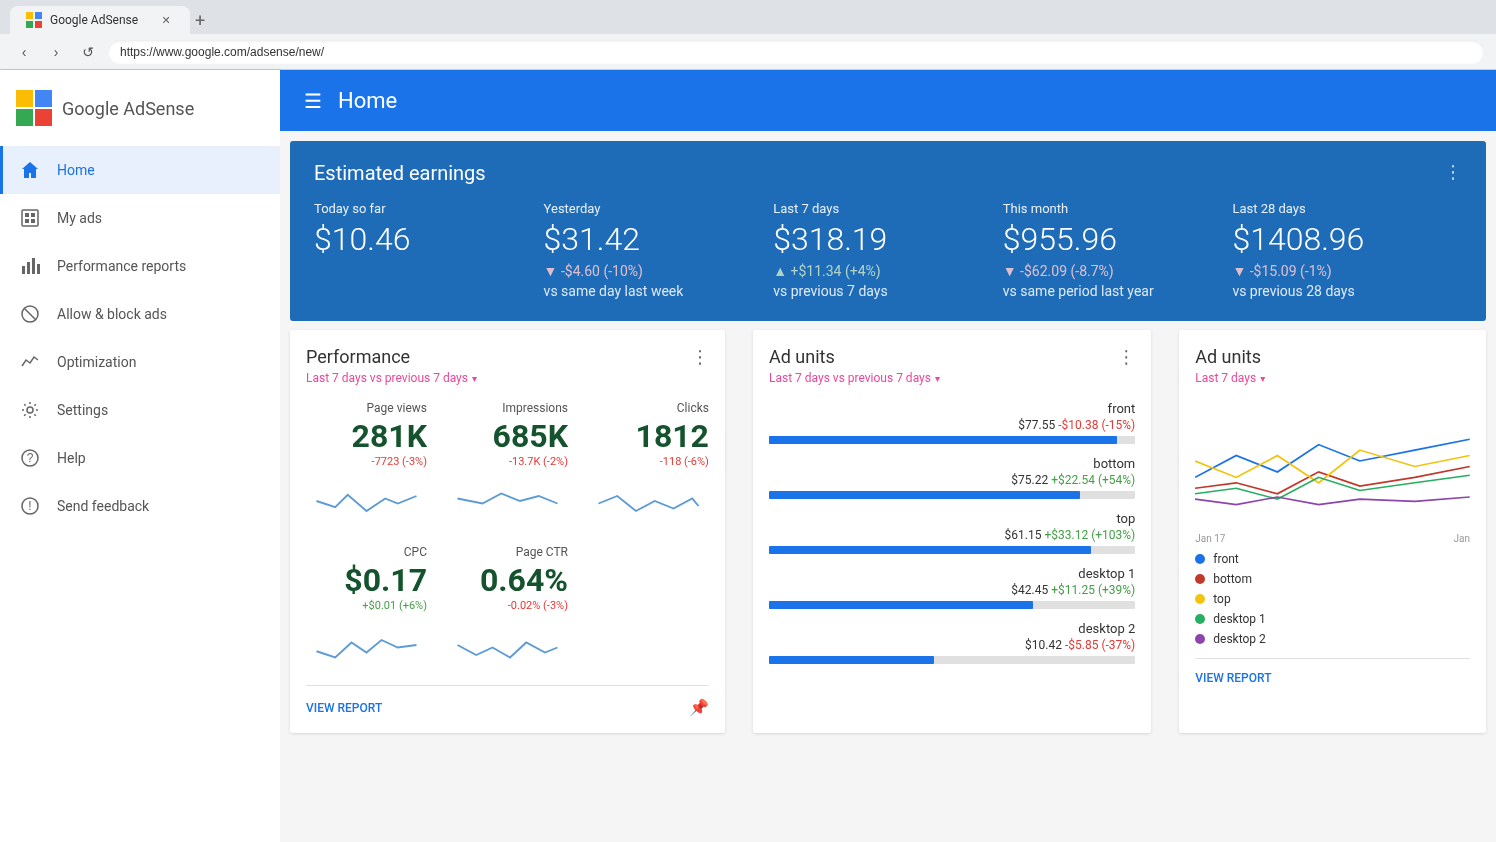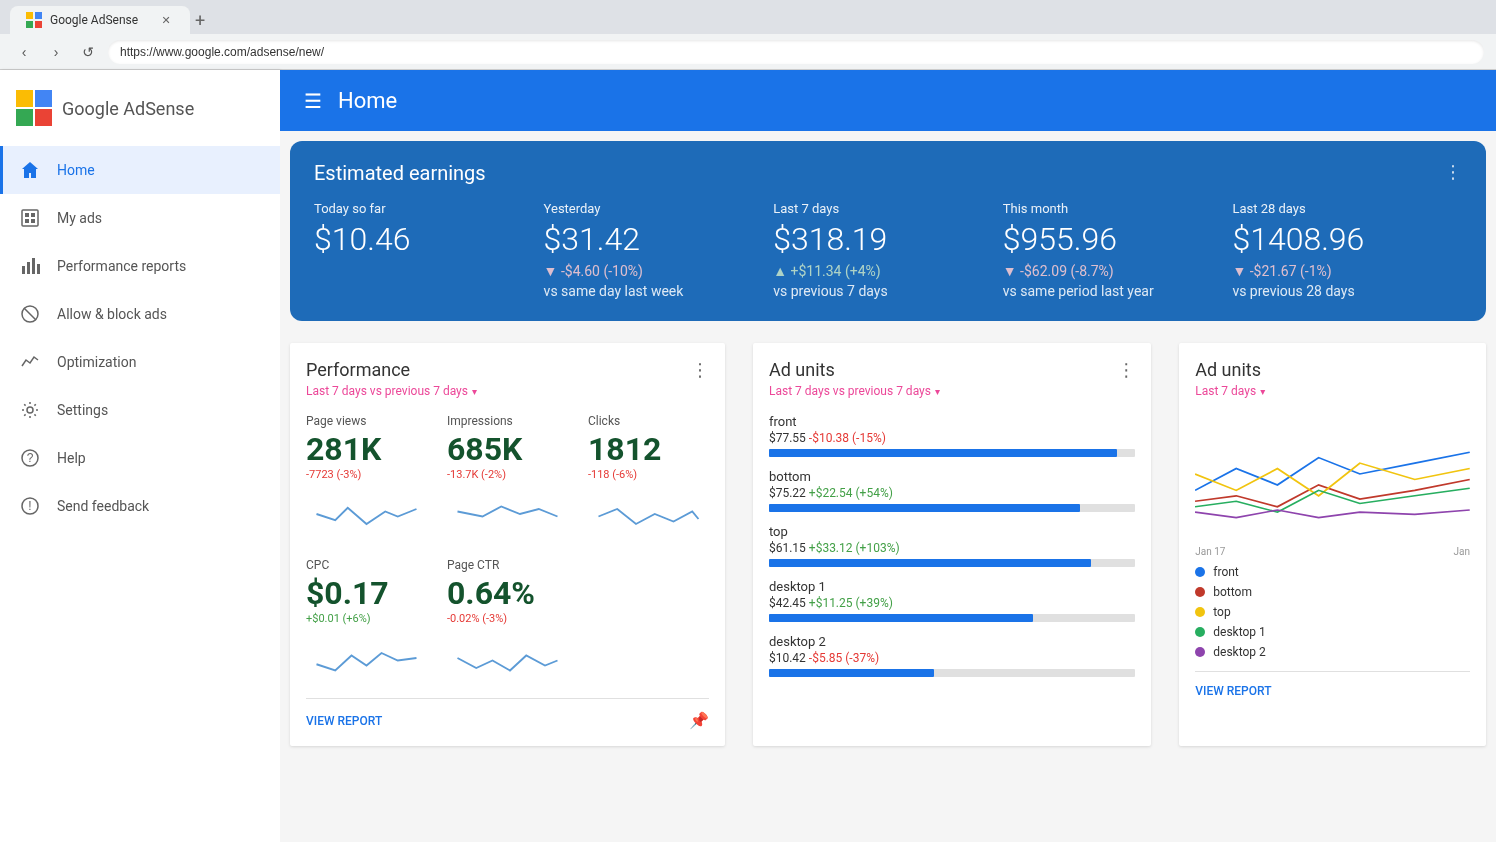--- a/index.html
+++ b/index.html
@@ -175,7 +175,7 @@
       color: white;
       padding: 20px 24px;
       margin: 10px 10px 0 10px;
-      border-radius: 12px;
+      border-radius: 3px;
     }
     .earnings-title {
       font-size: 20px;

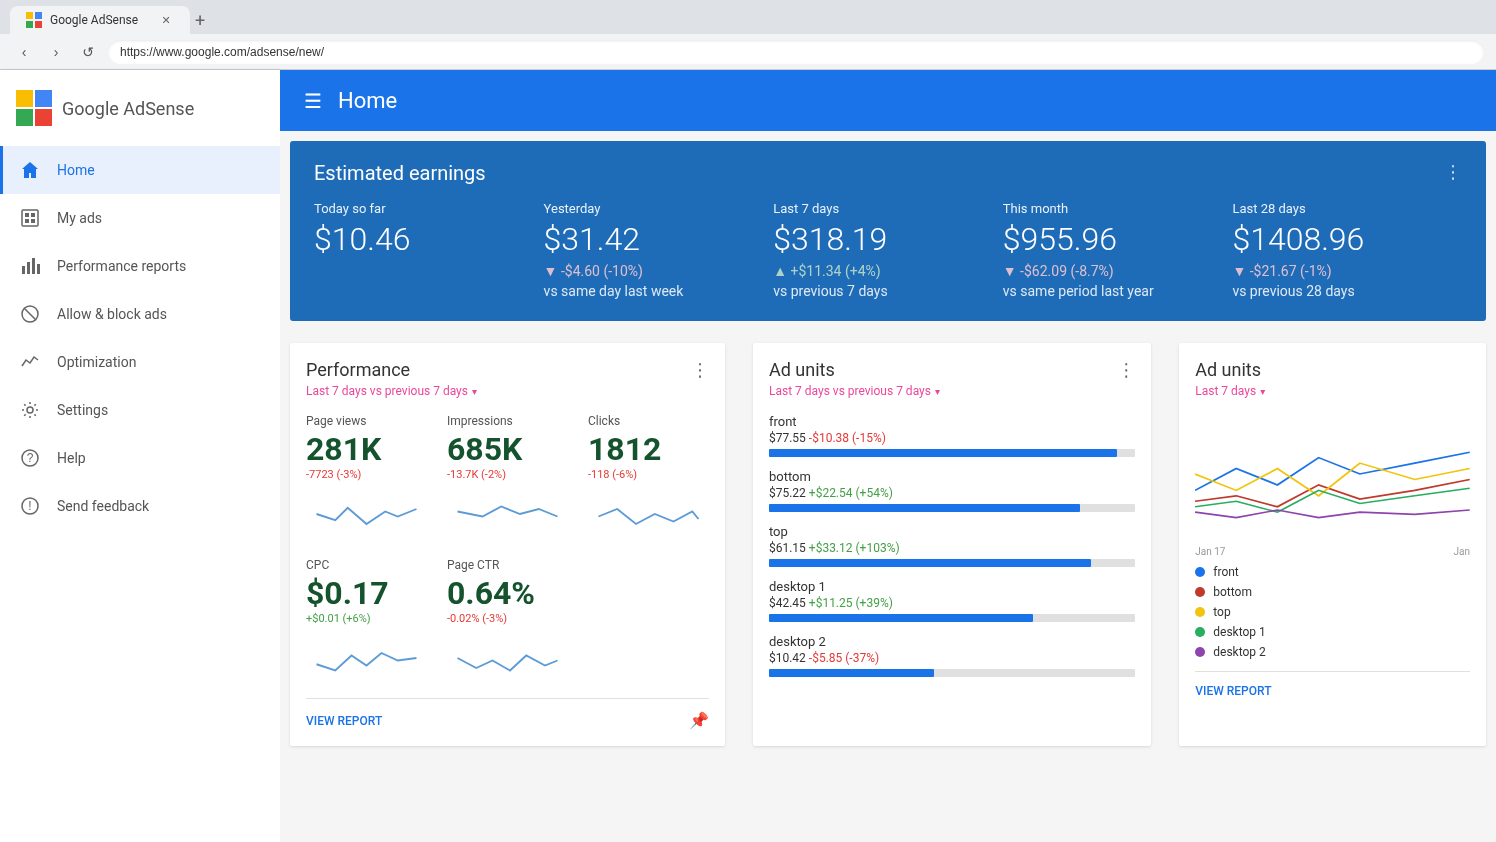--- a/index.html
+++ b/index.html
@@ -537,7 +537,7 @@
             <div class="earnings-period">Last 28 days</div>
             <div class="earnings-amount">$1408.96</div>
             <div class="earnings-change">
-              <span style="color:#ffcdd2">▼ -$21.67 (-1%)</span><br>
+              <span style="color:#ffcdd2">▼ -$15.09 (-1%)</span><br>
               <span>vs previous 28 days</span>
             </div>
           </div>

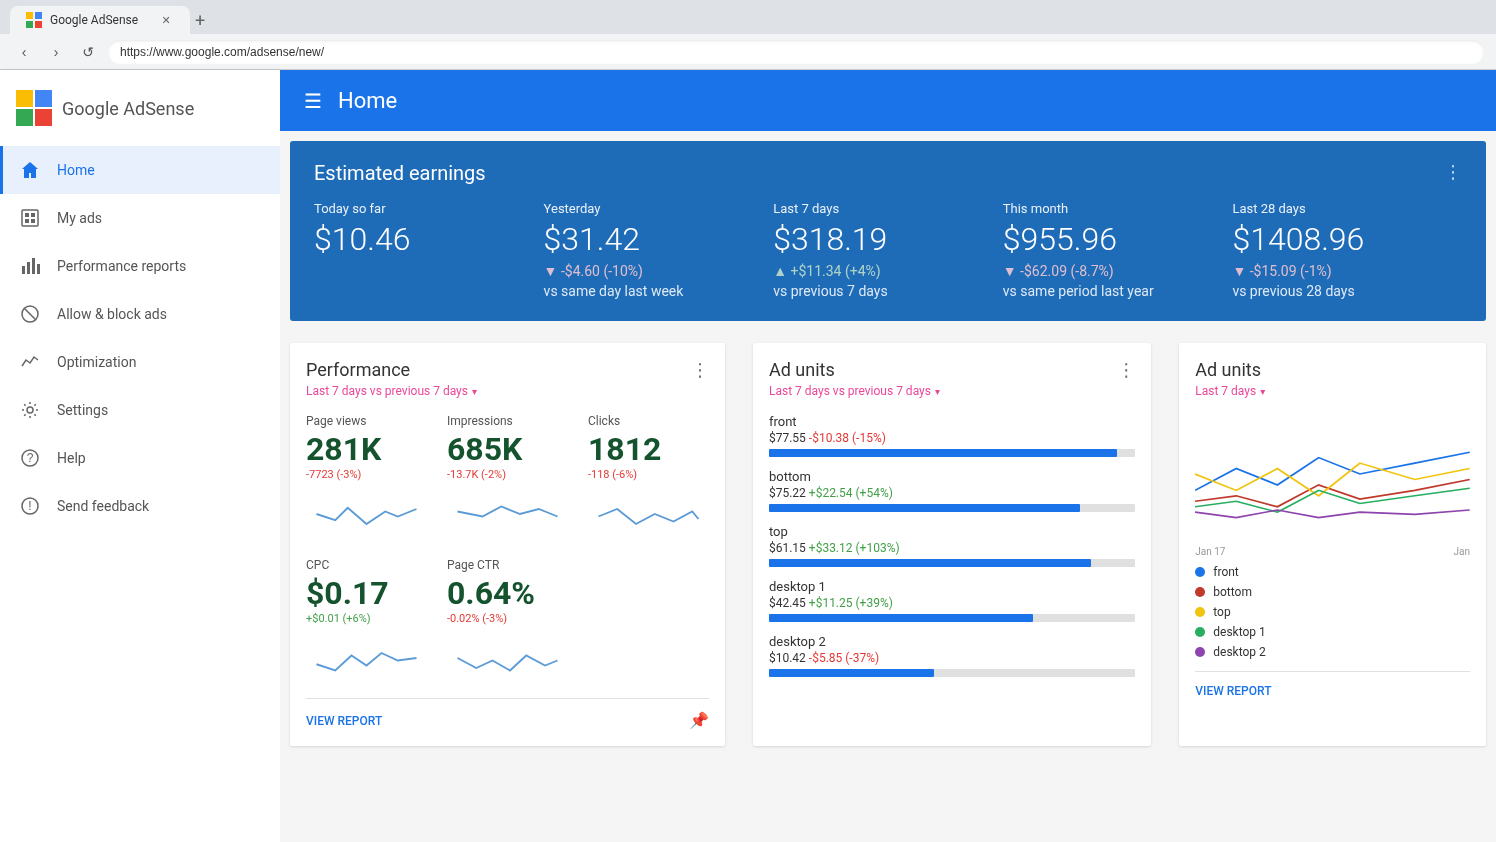--- a/index.html
+++ b/index.html
@@ -216,7 +216,8 @@
     .cards-row {
       display: flex;
       gap: 28px;
-      padding: 22px 10px;
+      padding: 9px 10px;
+      text-align: right;
     }
 
     .card {

